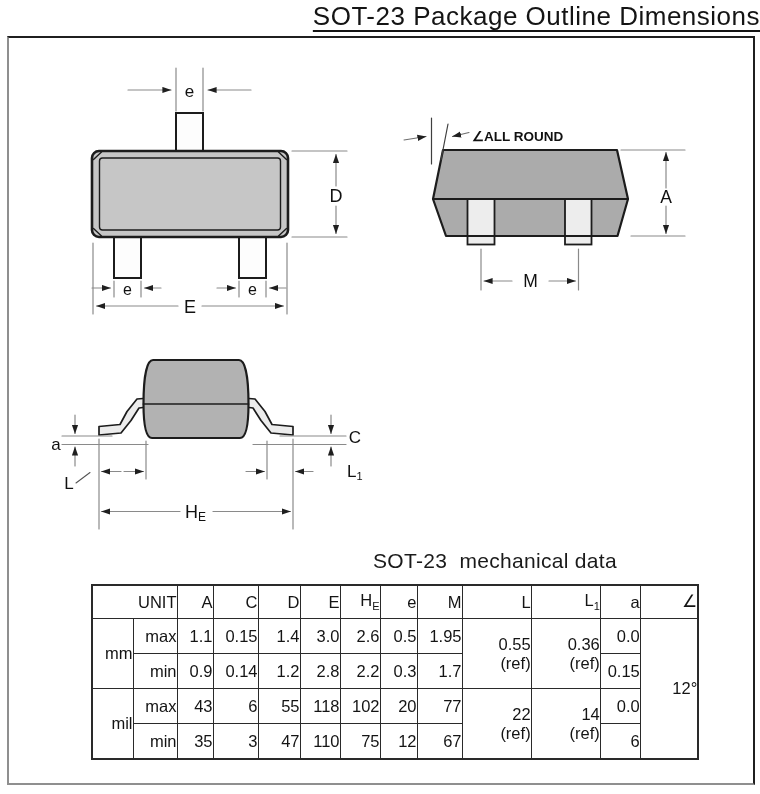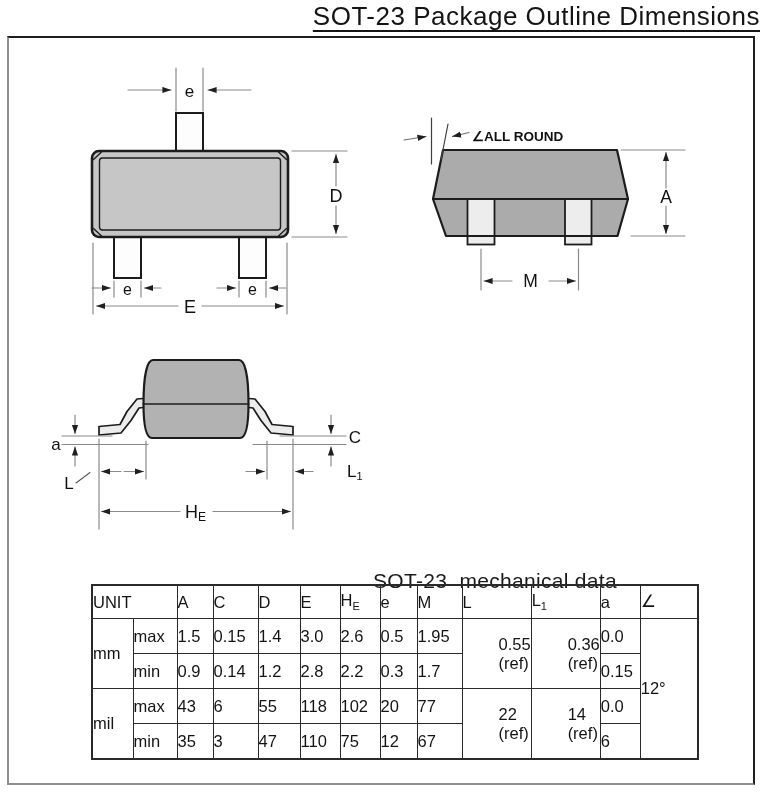--- a/index.html
+++ b/index.html
@@ -23,7 +23,7 @@
   svg text { font-family:"Liberation Sans", sans-serif; fill:#111111; }
   .mech-heading {
     position:absolute; left:373px; top:549px;
-    font-size:21px; color:#1a1a1a; letter-spacing:0.3px; white-space:pre;margin-top:20px;
+    font-size:21px; color:#1a1a1a; letter-spacing:0.3px; white-space:pre;
   }
   table.mech {
     position:absolute; left:91px; top:584px;

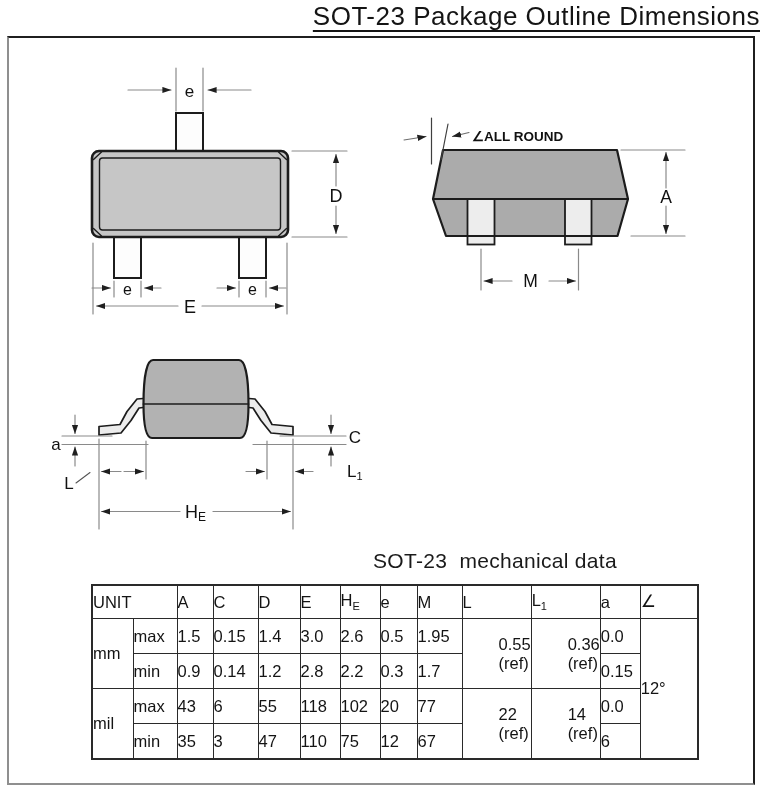--- a/index.html
+++ b/index.html
@@ -32,7 +32,7 @@
     border:2px solid #2a2a2a;
   }
   table.mech th, table.mech td {
-    border:1.5px solid #2a2a2a; text-align:left; vertical-align:middle;
+    border:1.5px solid #2a2a2a; text-align:right; vertical-align:middle;
     padding:0; font-weight:normal; line-height:1.1; overflow:hidden;
   }
   table.mech th { height:32px; }

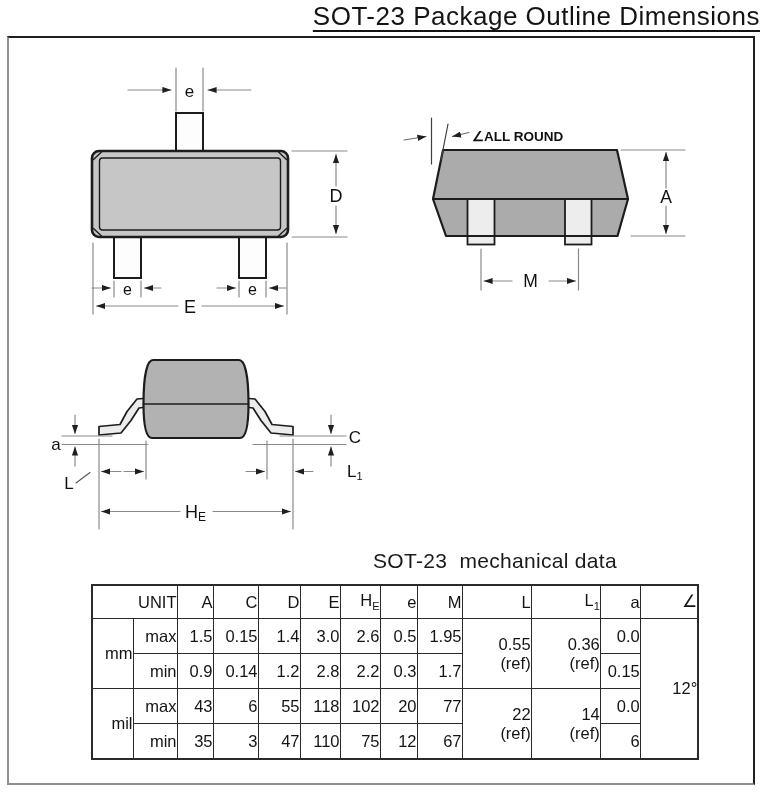--- a/index.html
+++ b/index.html
@@ -233,7 +233,7 @@
   <tr>
     <td rowspan="2">mm</td>
     <td>max</td>
-    <td>1.5</td>
+    <td>1.1</td>
     <td>0.15</td>
     <td>1.4</td>
     <td>3.0</td>

